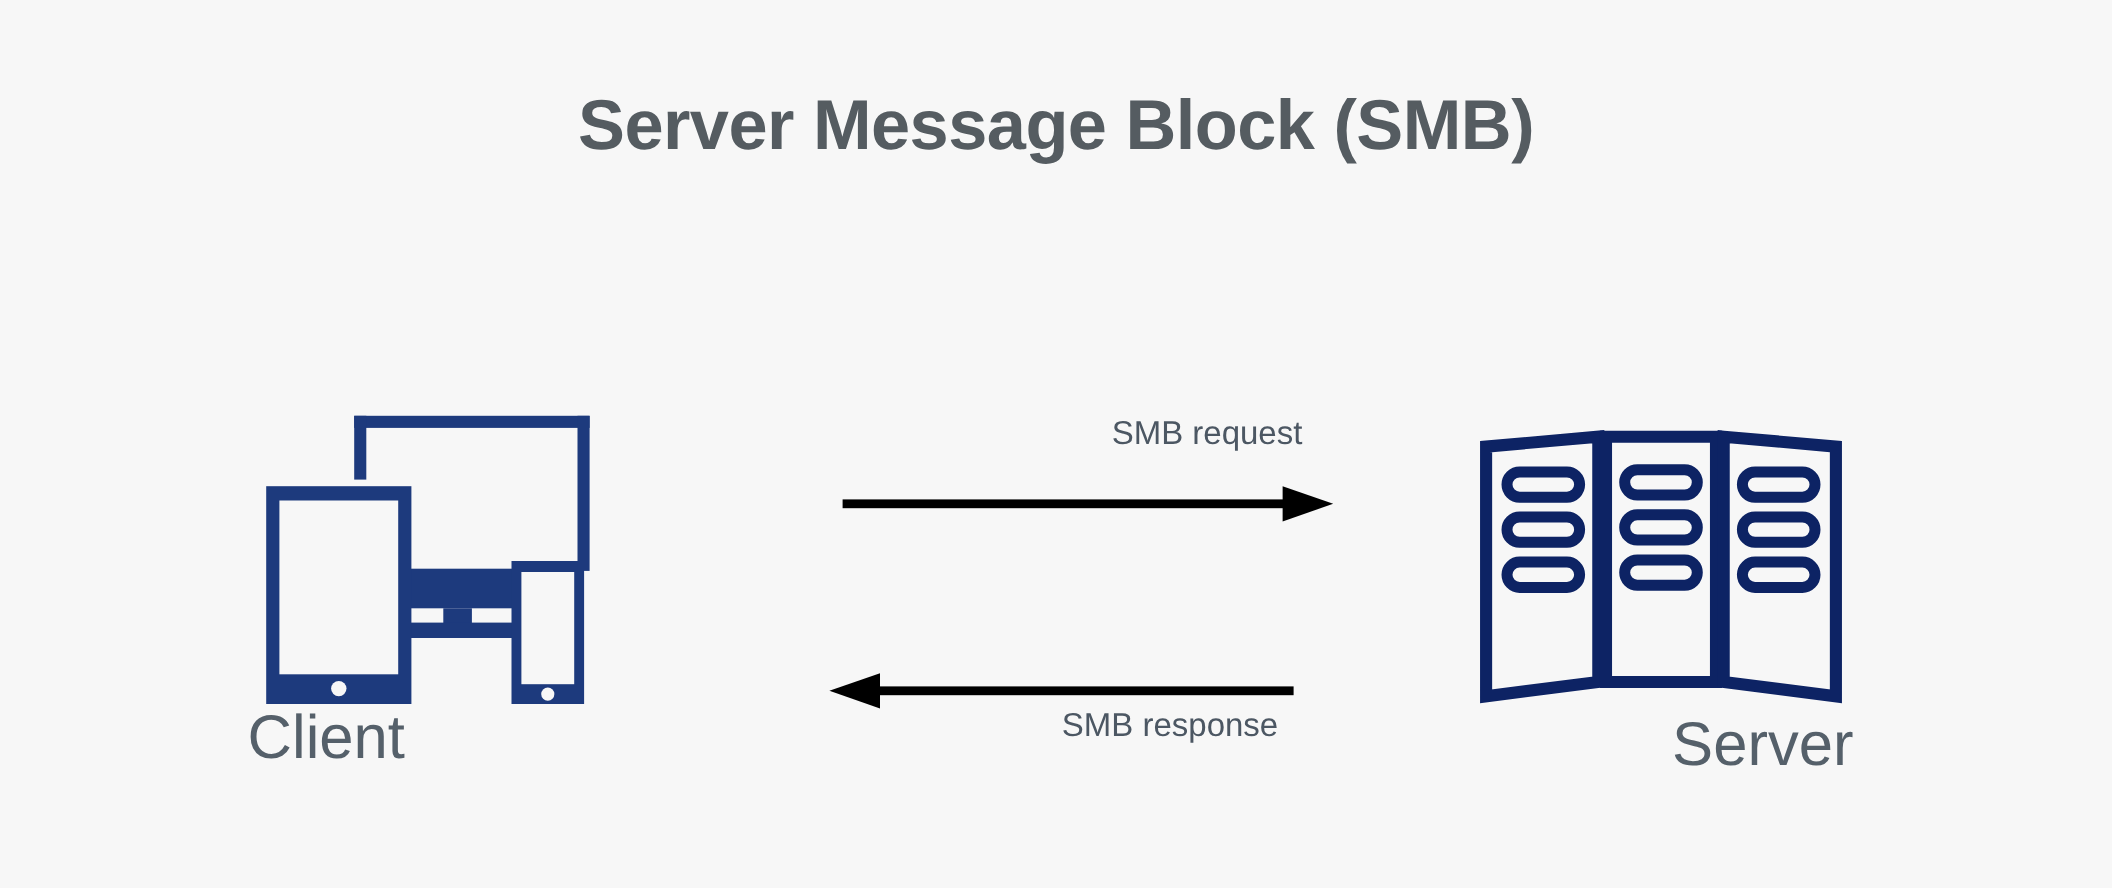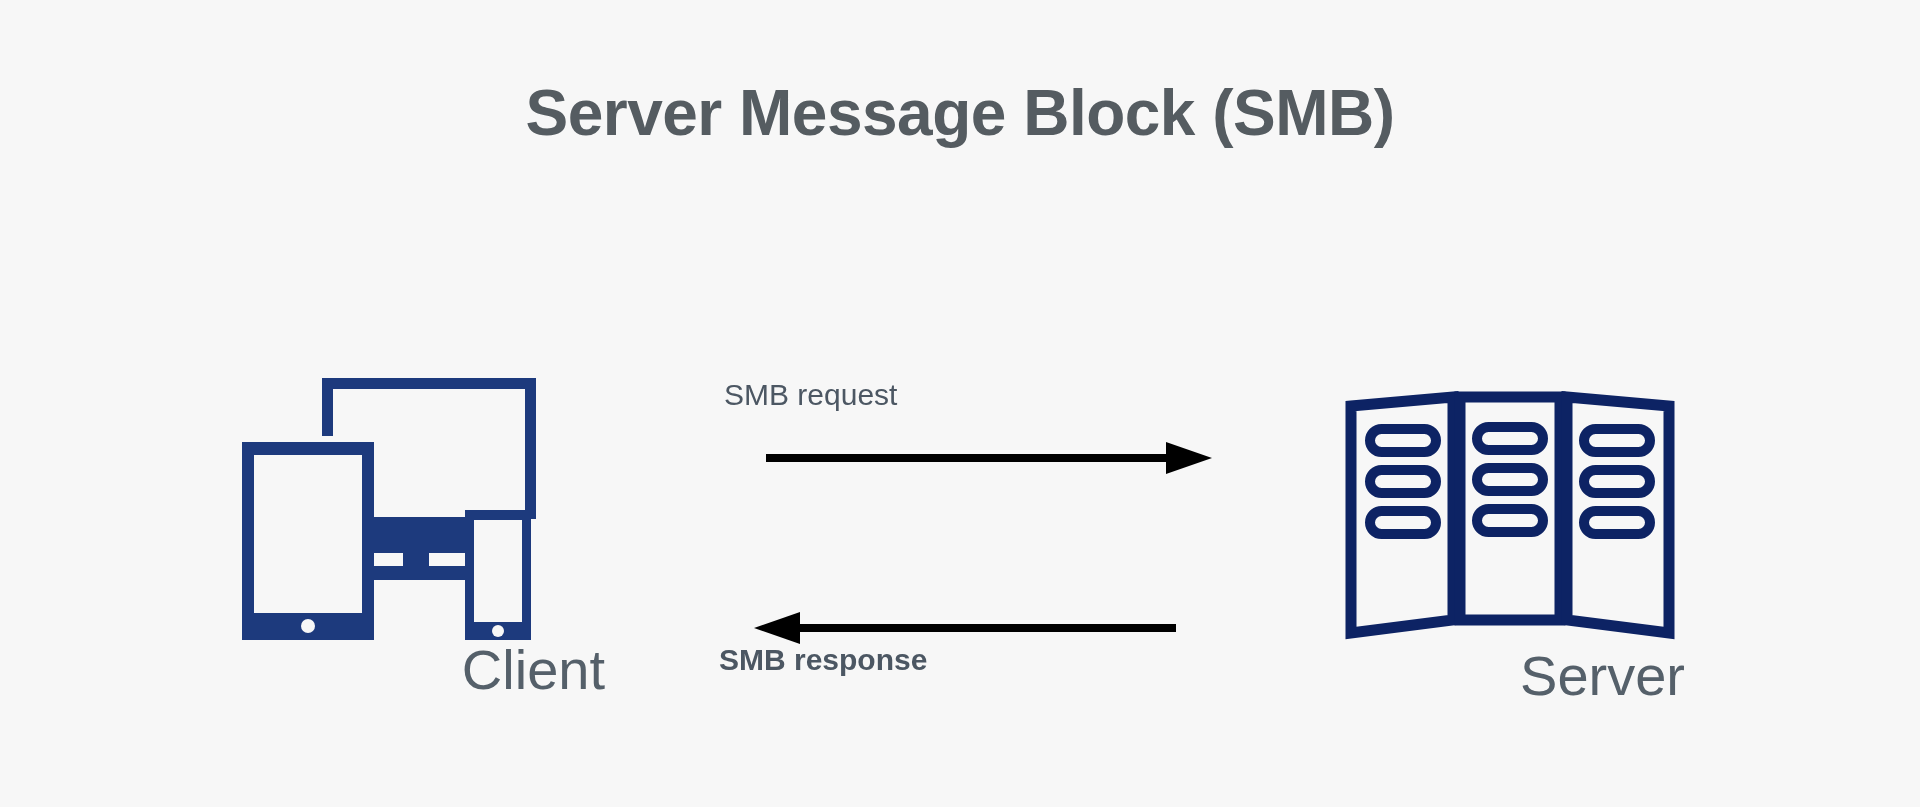--- a/index.html
+++ b/index.html
@@ -114,7 +114,7 @@
   .flow-label {
     position: absolute;
     width: 460px;
-    text-align: left;
+    text-align: right;
     font-size: 30px;
     font-weight: 400;
     color: #4c5763;

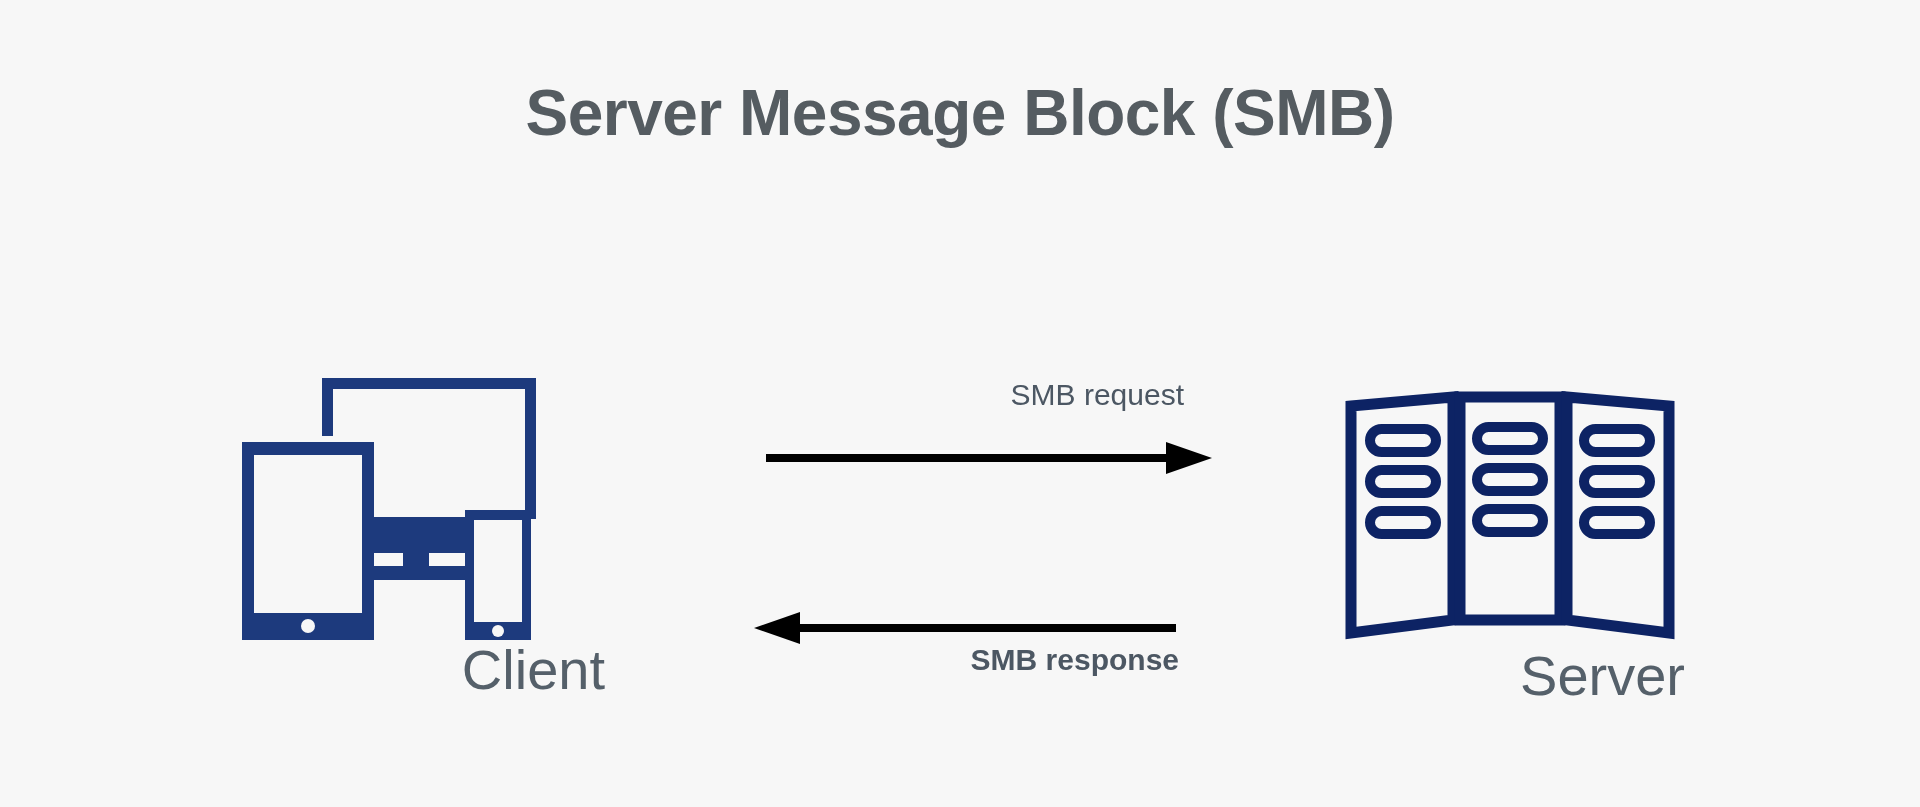--- a/index.html
+++ b/index.html
@@ -58,7 +58,7 @@
     left: 0;
     top: 272px;
     width: 380px;
-    text-align: right;
+    text-align: left;
     font-size: 56px;
     font-weight: 400;
     color: #55606a;

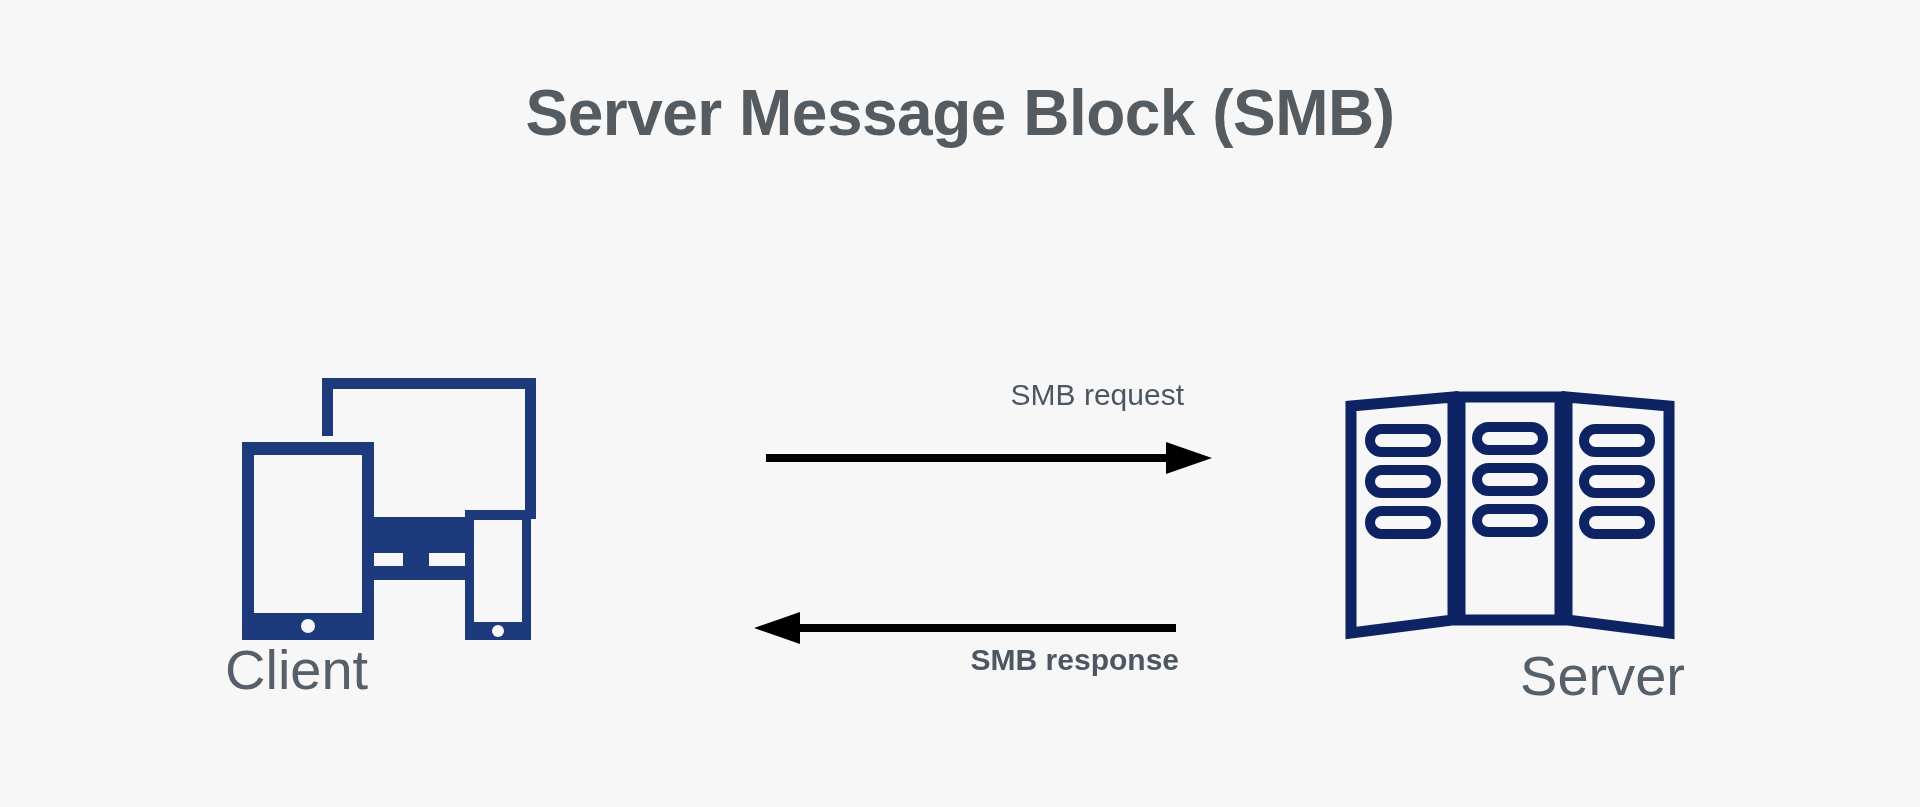--- a/index.html
+++ b/index.html
@@ -126,9 +126,8 @@
     top: 0px;
   }
   .label-response {
-    left: 19px;
+    left: 2px;
     top: 265px;
-    font-weight: bold;
   }
 </style>
 </head>

